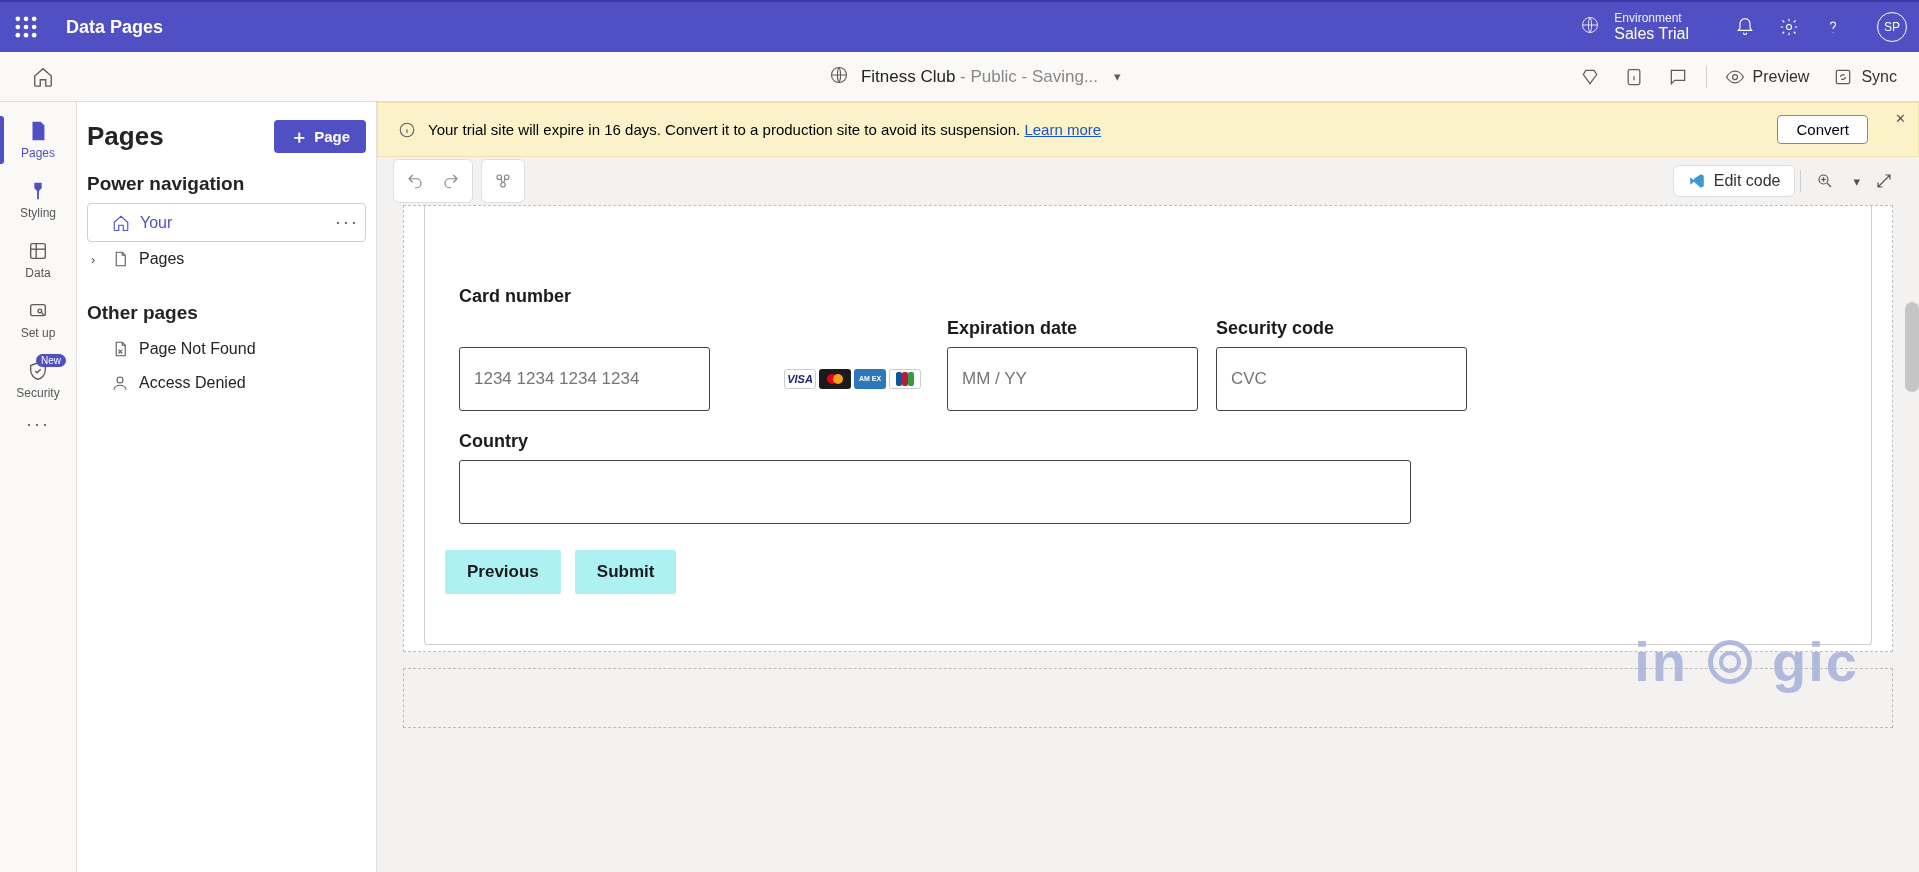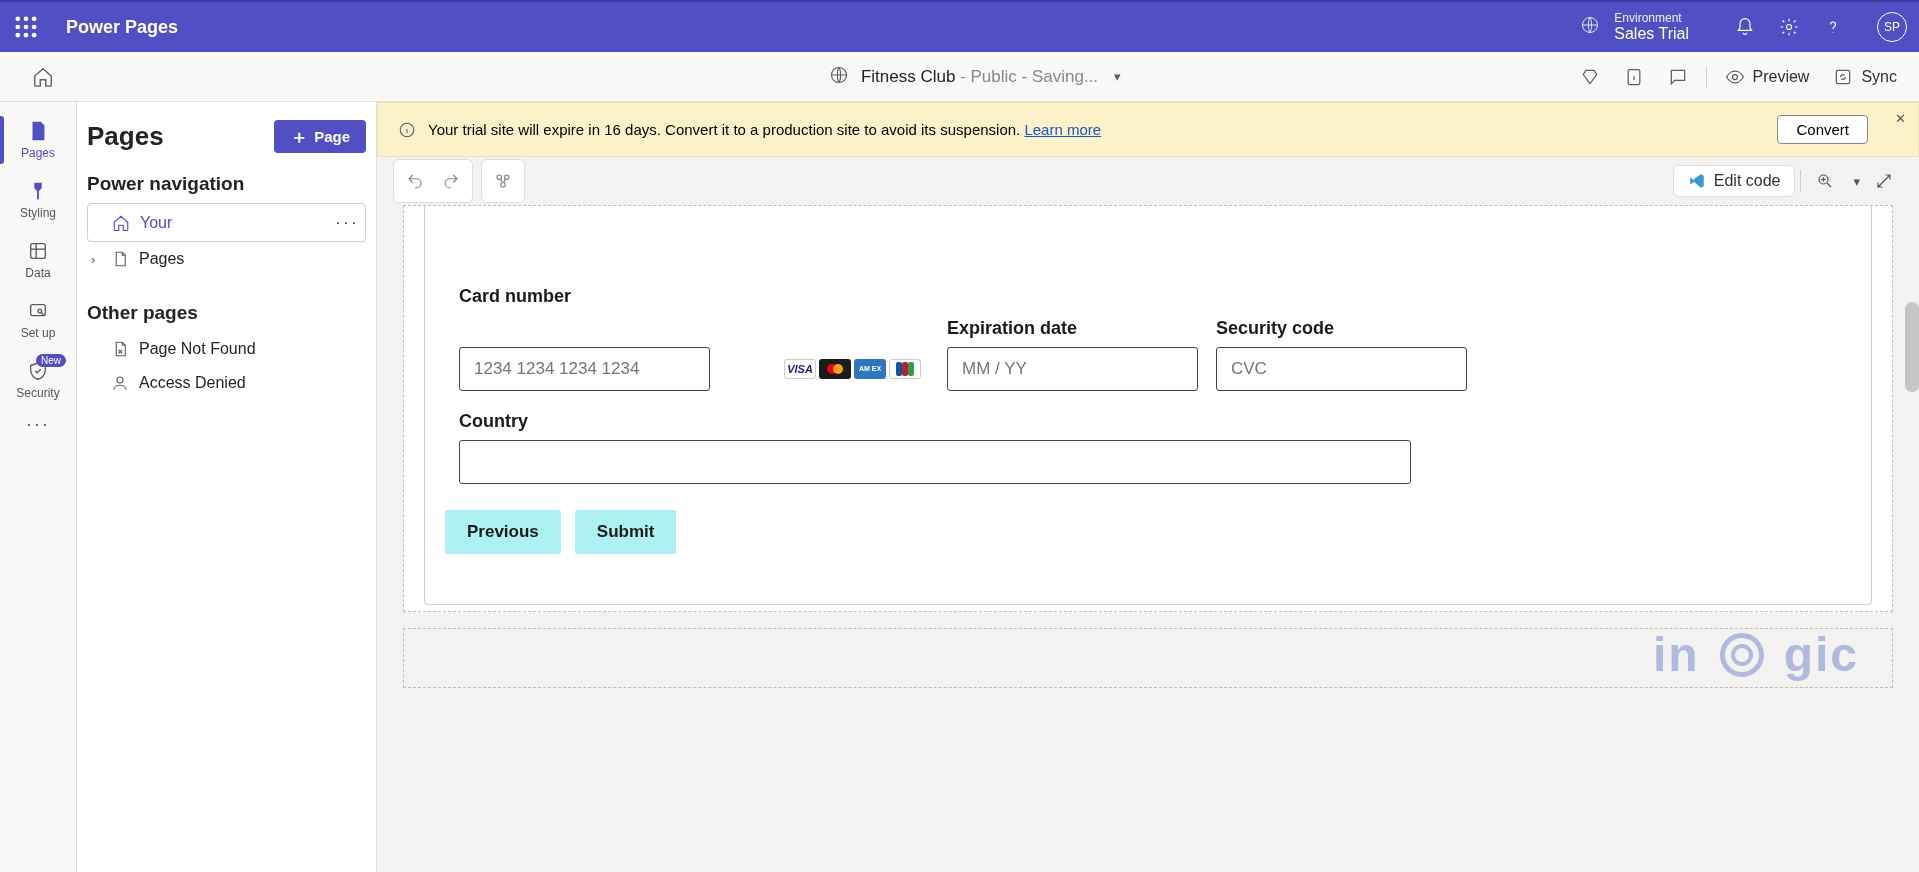--- a/index.html
+++ b/index.html
@@ -128,7 +128,7 @@
         <circle cx="19" cy="19" r="2"></circle>
       </svg>
   </div>
-  <div class="brand">Power Pages</div>
+  <div class="brand">Data Pages</div>
   <div class="top-spacer"></div>
   <div class="env-block">
     <span class="globe-icon">

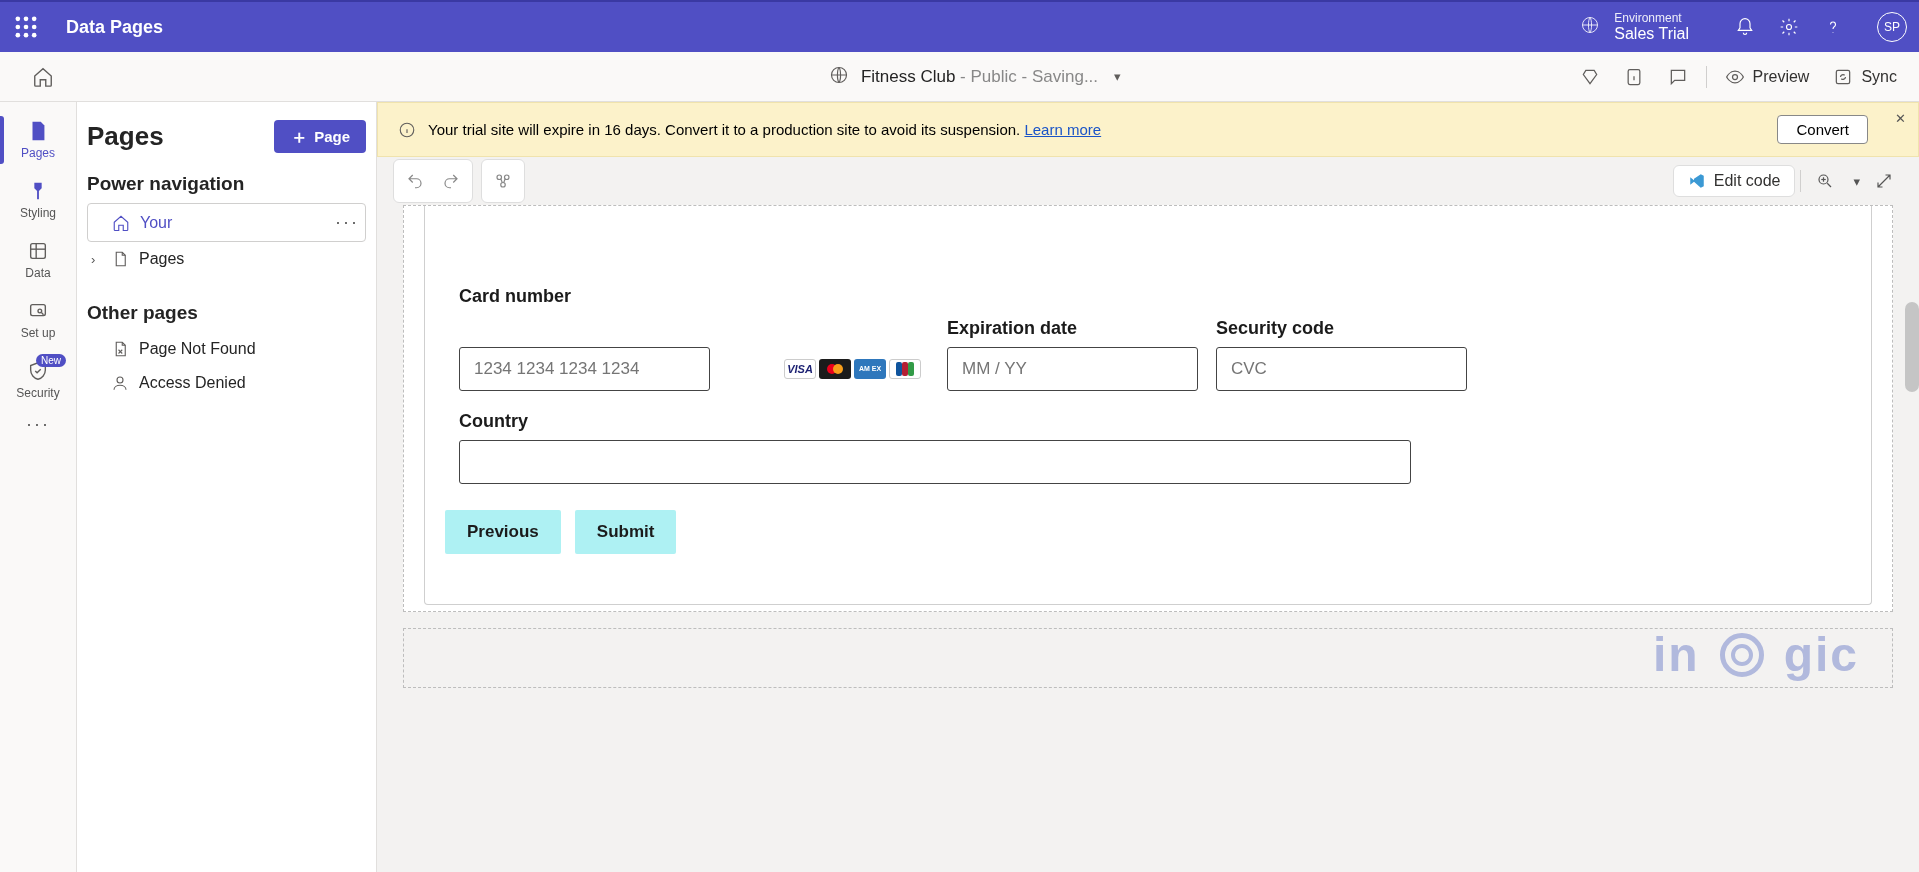--- a/index.html
+++ b/index.html
@@ -85,7 +85,7 @@
   .field-row2 { display:flex; gap:18px; align-items:flex-start; margin-bottom:26px;}
   .fld { display:flex; flex-direction:column; gap:8px;}
   .fld label { font-size:18px; font-weight:700; color:#1b1b1b;}
-  .fld input, .fld select { height:44px; border:1px solid #444; border-radius:3px; padding:0 14px; font-size:17px; color:#808080; background:#fff;}
+  .fld input, .fld select { height:64px; border:1px solid #444; border-radius:3px; padding:0 14px; font-size:17px; color:#808080; background:#fff;}
   .fld-card { flex:0 0 470px;gap:40px;}
   .fld-exp { flex:0 0 228px;}
   .fld-cvc { flex:0 0 228px;}

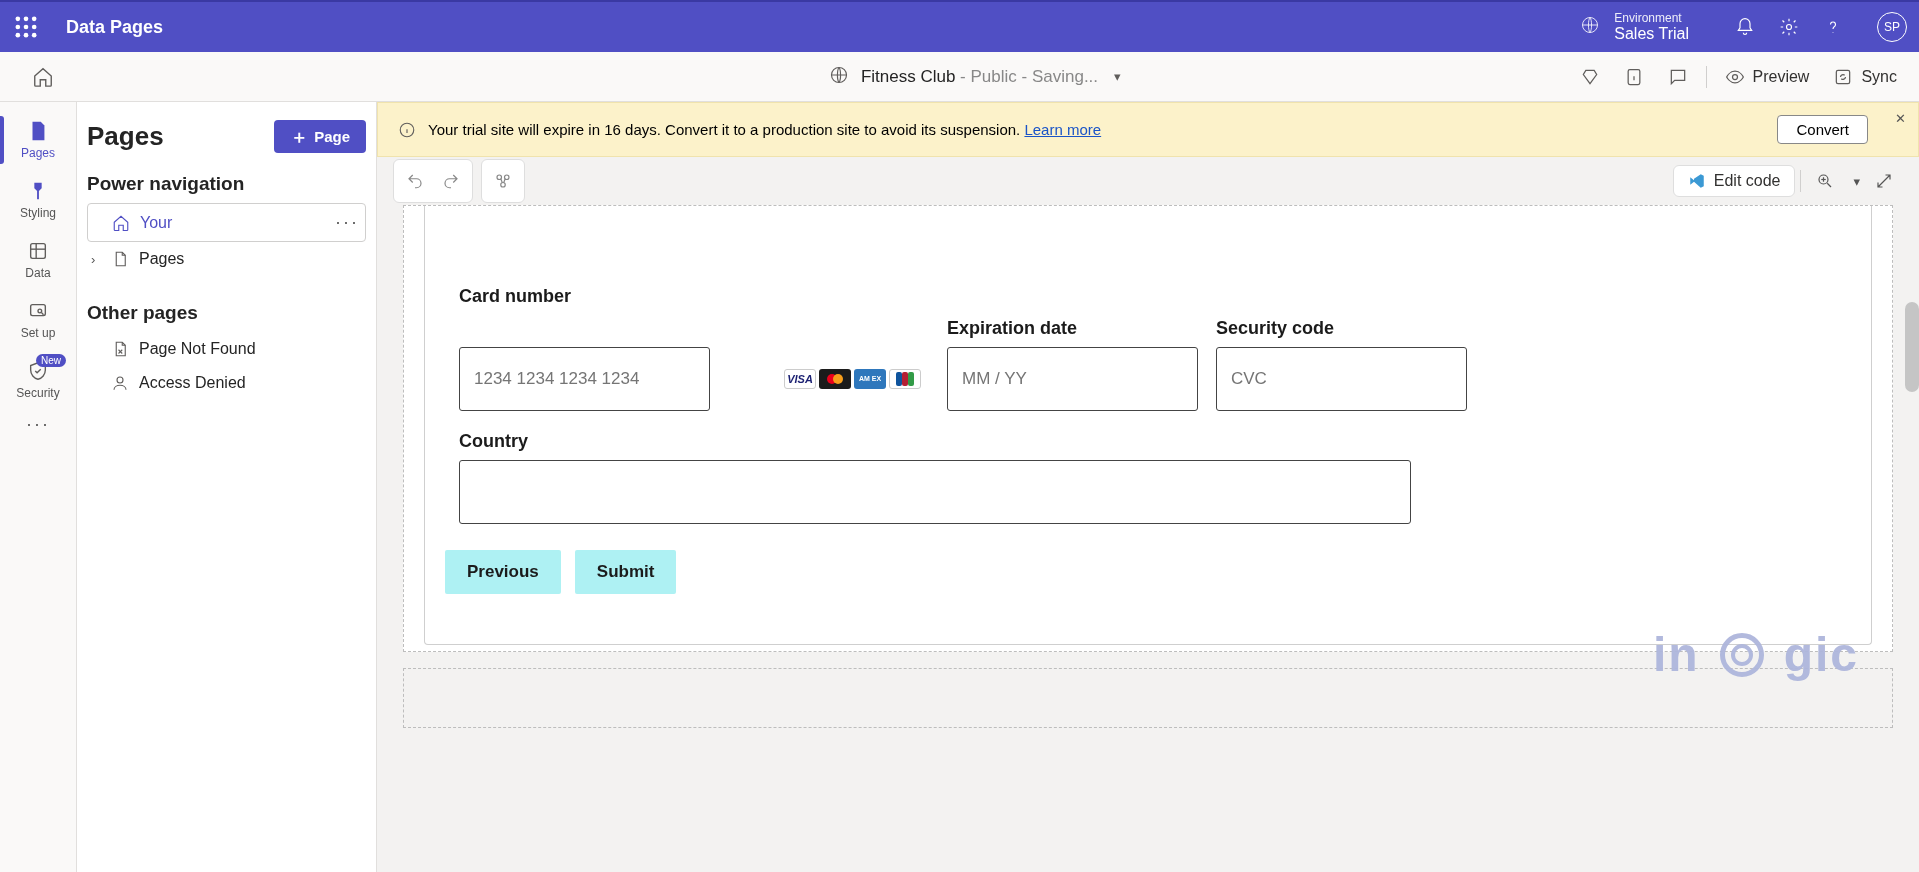--- a/index.html
+++ b/index.html
@@ -103,7 +103,7 @@
   .btn-row { display:flex; gap:14px; margin-left:-14px;}
   .soft-btn { background:#aef1f3; border:none; padding:12px 22px; font-size:17px; font-weight:700; color:#1b1b1b; cursor:pointer; border-radius:2px;}
 
-  .watermark { position:absolute; right:60px; bottom:190px; font-size:48px; font-weight:700; color:#aeb6dc; letter-spacing:2px; font-family: Arial, sans-serif; display:flex; align-items:center; gap:20px; opacity:.95; user-select:none; pointer-events:none;}
+  .watermark { position:absolute; right:60px; bottom:178px; font-size:56px; font-weight:700; color:#aeb6dc; letter-spacing:2px; font-family: Arial, sans-serif; display:flex; align-items:center; gap:20px; opacity:.95; user-select:none; pointer-events:none;}
   .watermark .ring{ display:inline-flex; width:44px; height:44px; border:5px solid #aeb6dc; border-radius:50%; align-items:center; justify-content:center;}
   .watermark .ring::after{content:''; width:14px;height:14px;border:4px solid #aeb6dc;border-radius:50%;}
 

